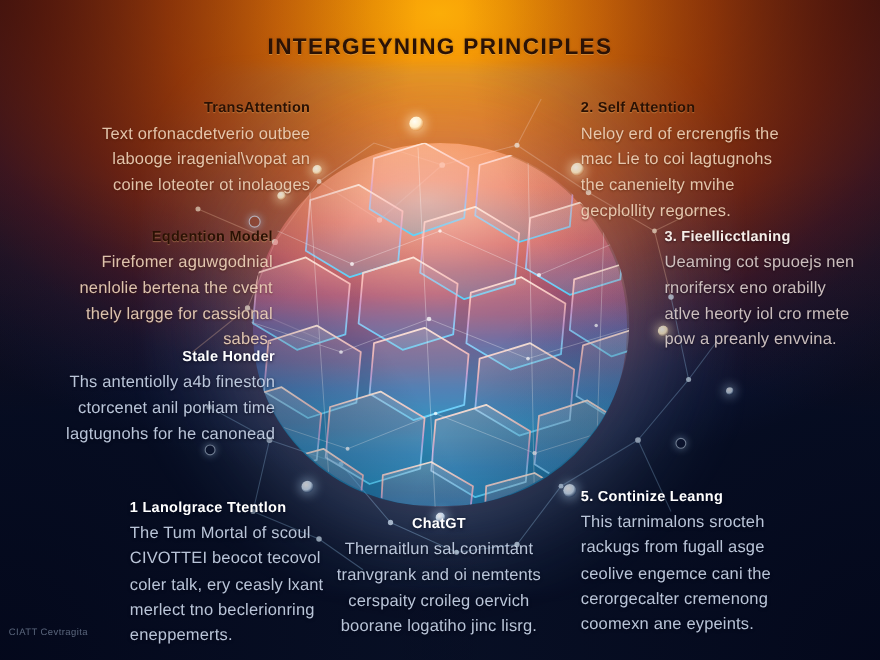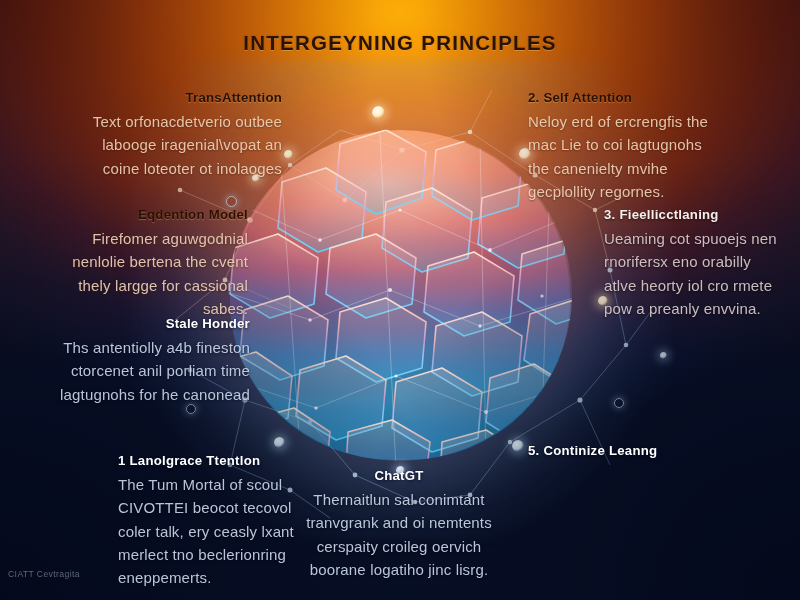--- a/index.html
+++ b/index.html
@@ -298,6 +298,7 @@
 
   <div class="callout cool-t ta-left" id="b-continize">
     <p class="c-head">5. Continize Leanng</p>
+    <p class="c-body">This tarnimalons srocteh rackugs from fugall asge ceolive engemce cani the cerorgecalter cremenong coomexn ane eypeints.</p>
   </div>
 
   <div id="watermark">CIATT Cevtragita</div>

